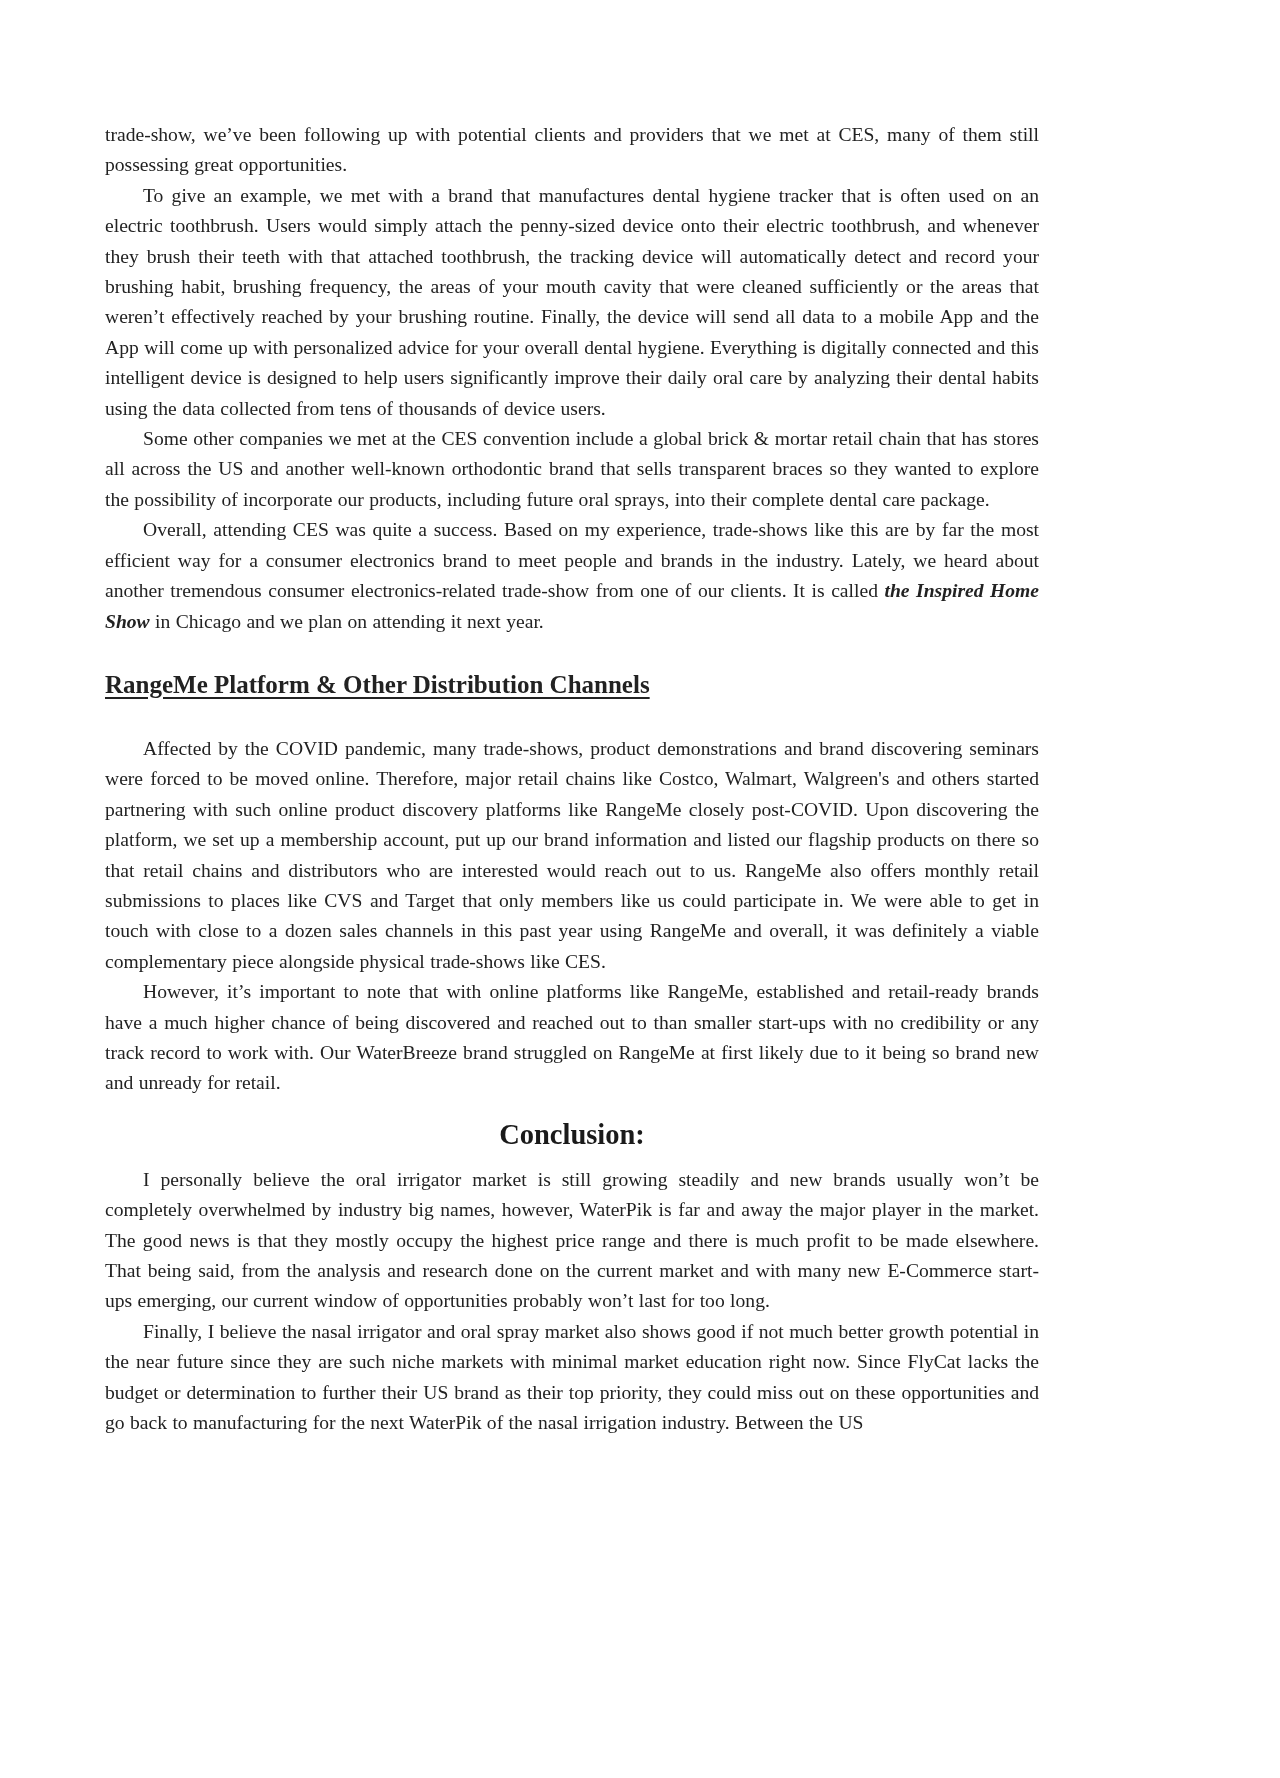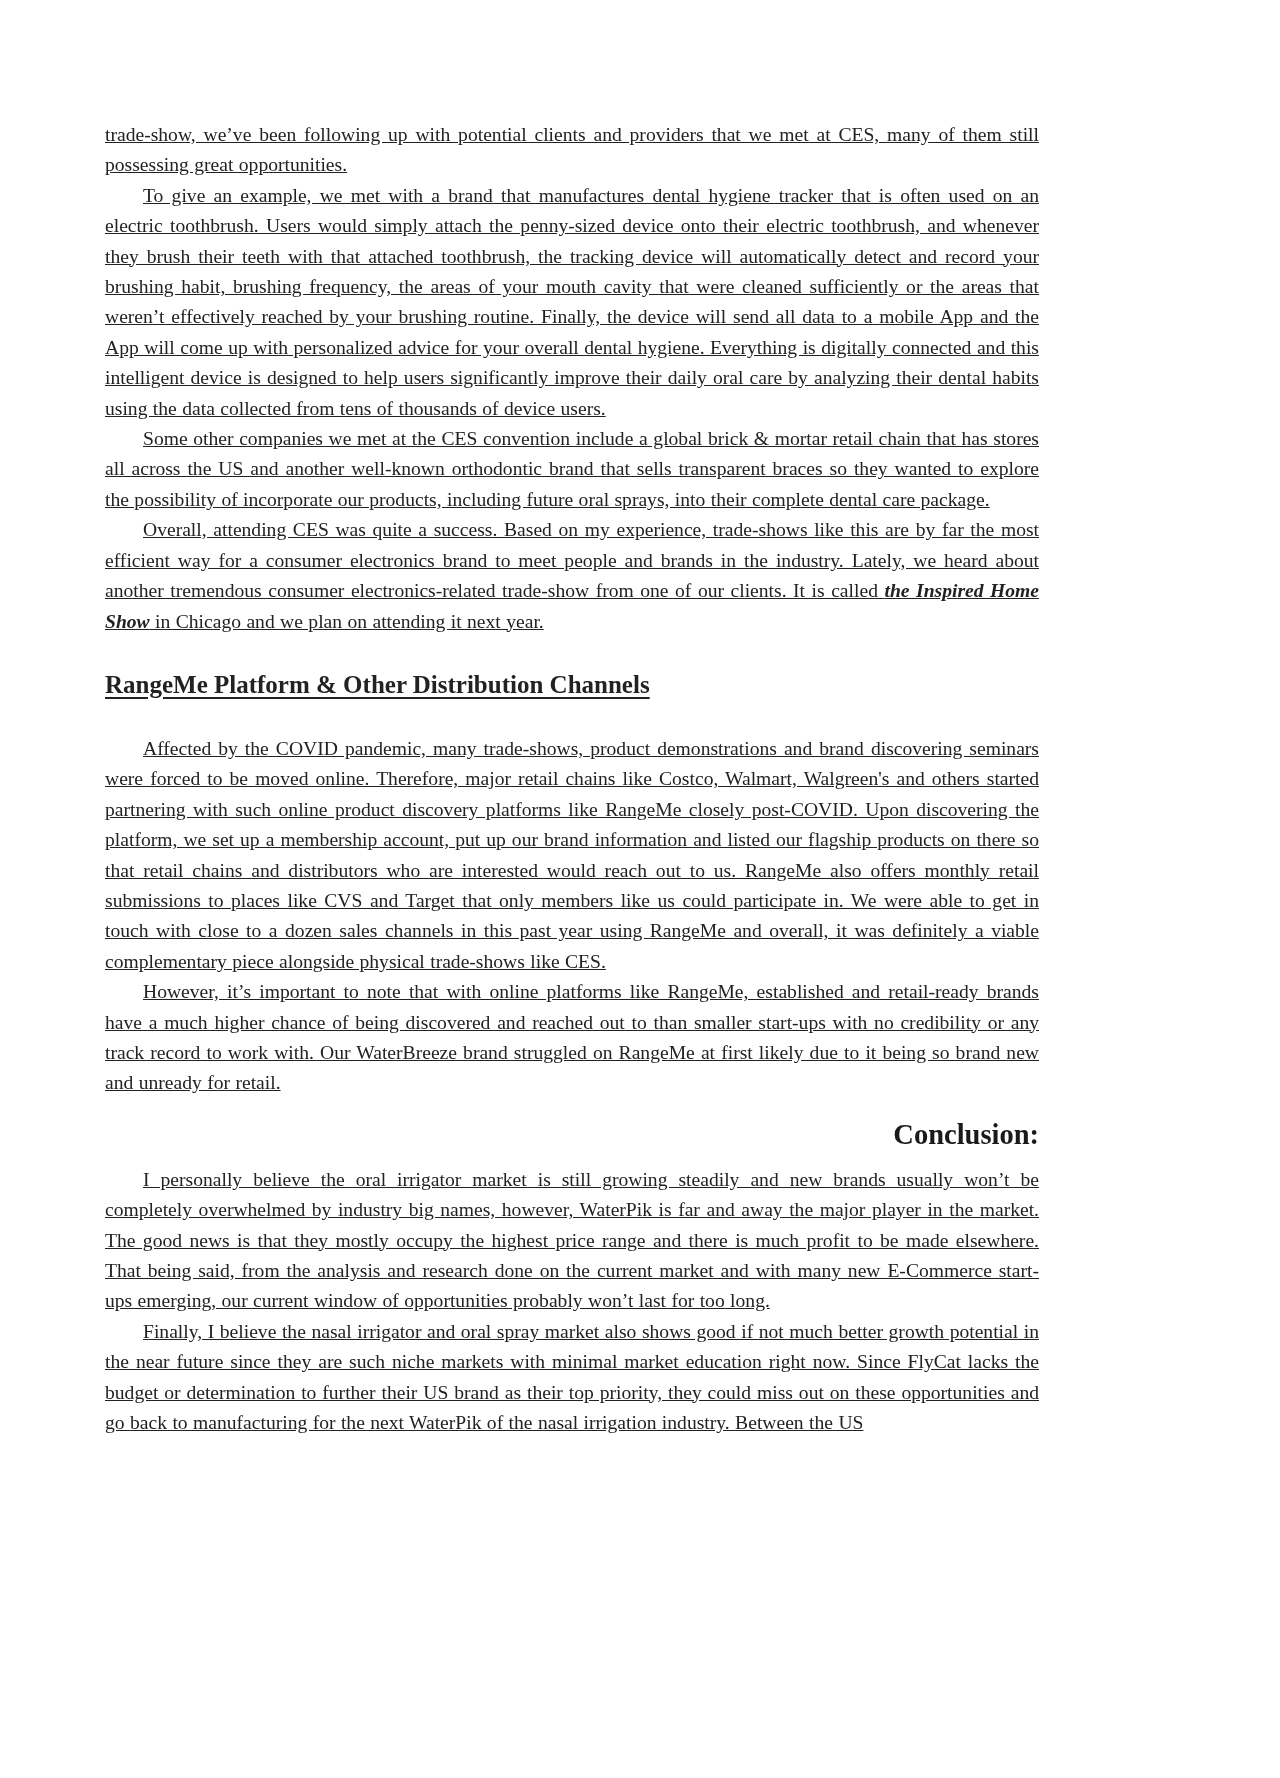--- a/index.html
+++ b/index.html
@@ -28,7 +28,6 @@
     text-align: justify;
     text-indent: 38px;
     word-spacing: 0.5px;
-    text-decoration: underline;
   }
   .no-indent {
     text-indent: 0;

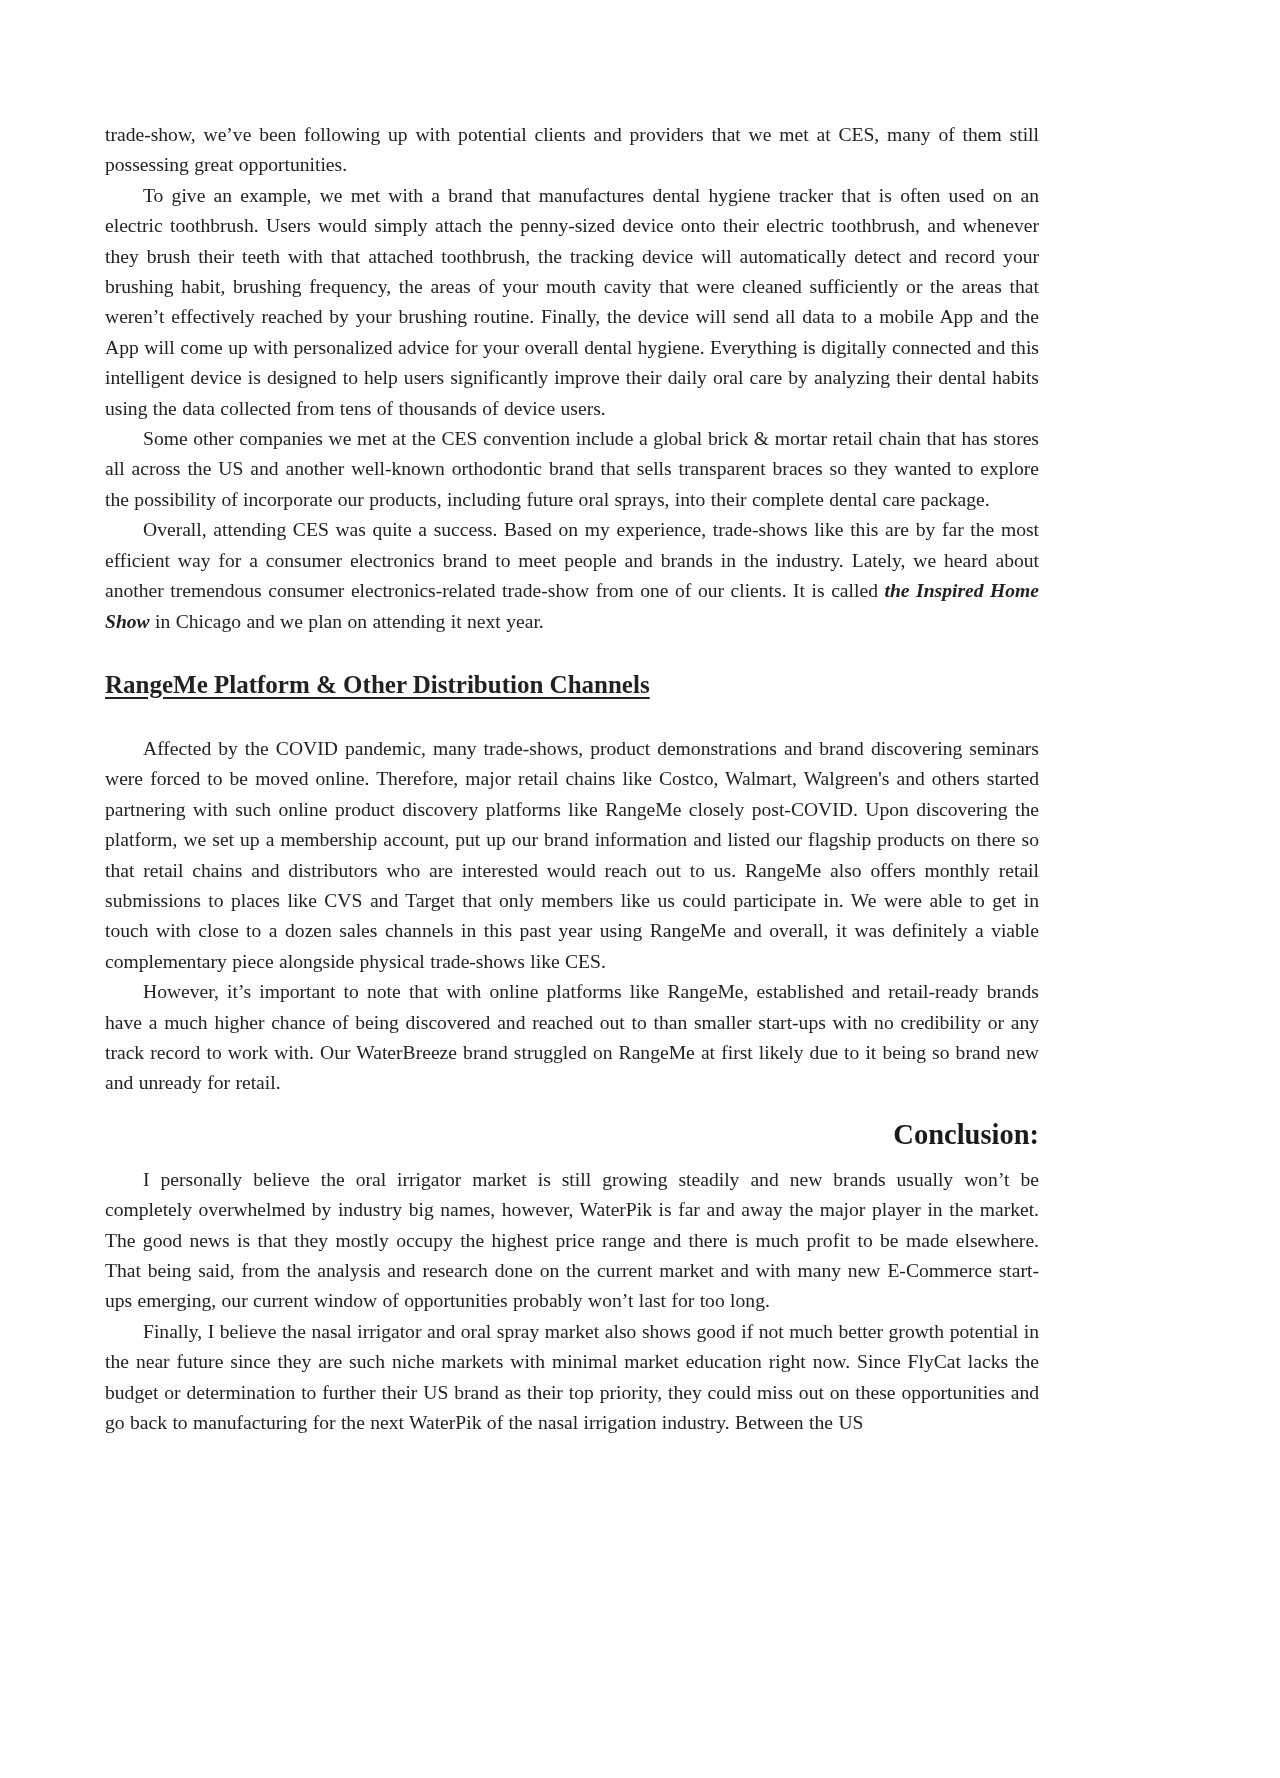--- a/index.html
+++ b/index.html
@@ -47,7 +47,7 @@
     font-size: 28.5px;
     line-height: 36px;
     font-weight: bold;
-    text-align: right;
+    text-align: center;
     color: #1a1a1a;
   }
   .bold-italic {

